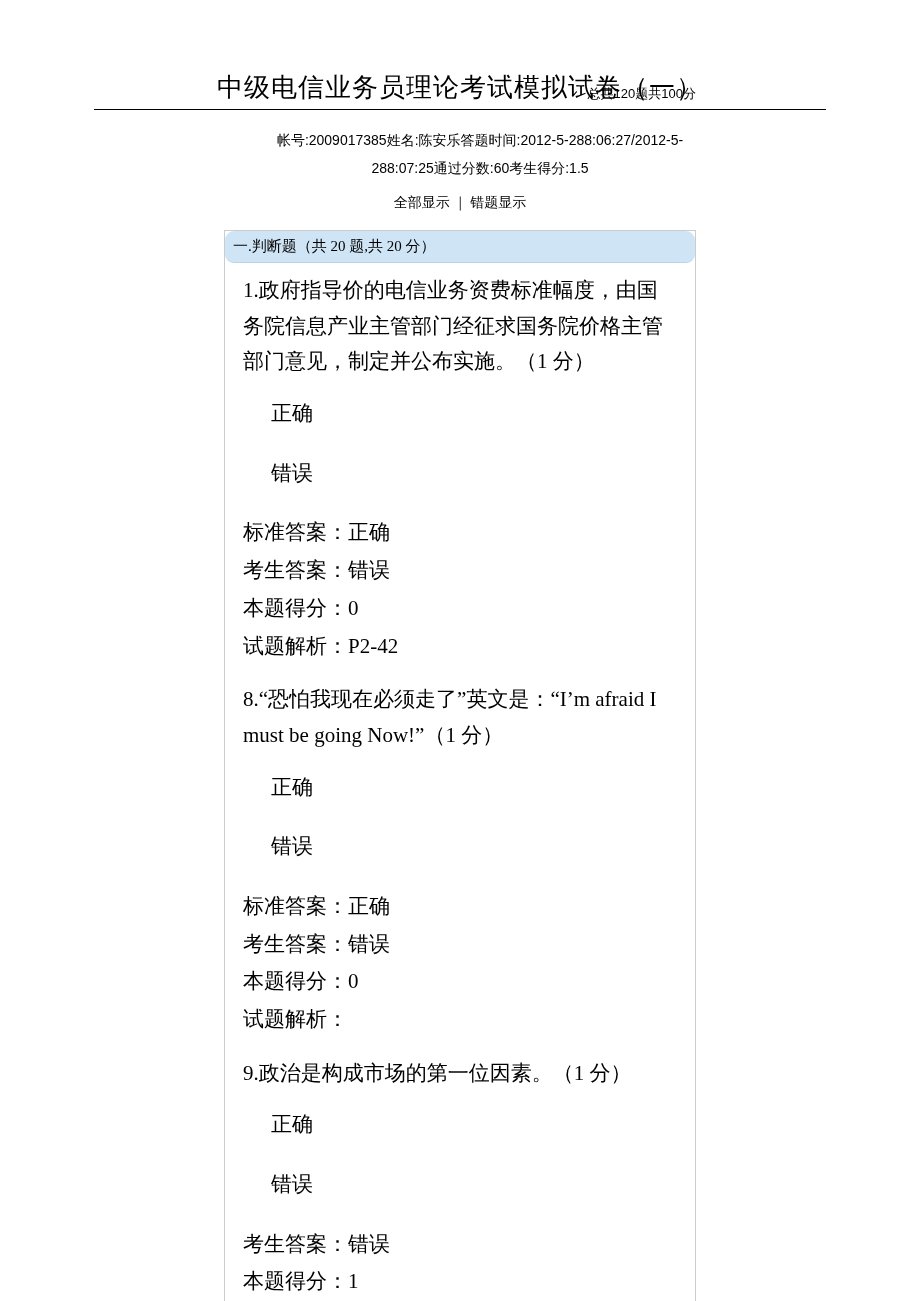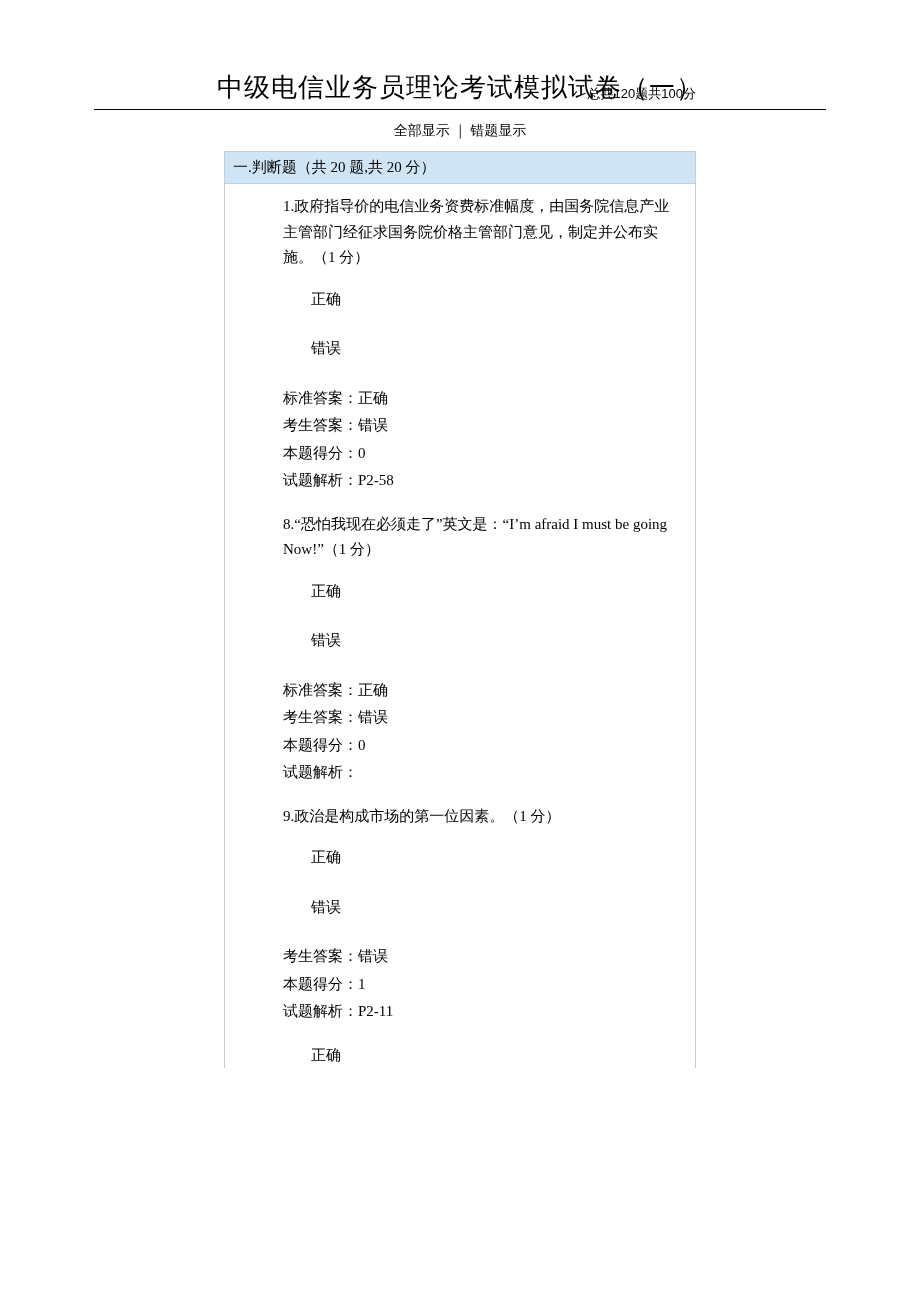--- a/index.html
+++ b/index.html
@@ -93,6 +93,9 @@
     <div class="title-right">总共120题共100分</div>
   </div>
 
+  <div class="subheader">
+    <span>帐号:</span><span>2009017385</span><span>姓名:</span><span>陈安乐</span><span>答题时间:</span><span>2012-5-288:06:27/2012-5-288:07:25</span><span>通过分数:</span><span>60</span><span>考生得分:</span><span>1.5</span>
+  </div>
 
   <div class="display-toggle">
     <span>全部显示</span>

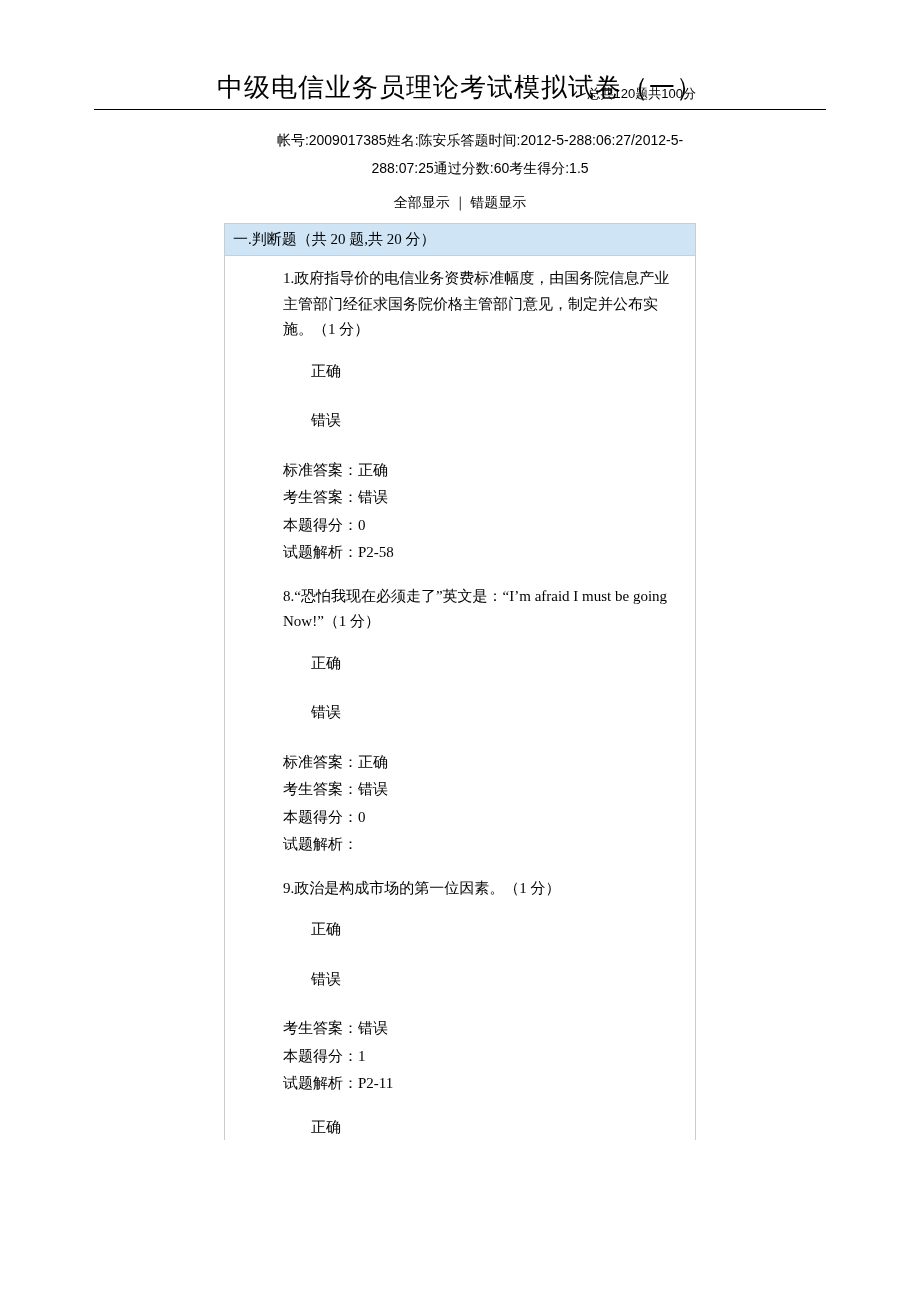--- a/index.html
+++ b/index.html
@@ -43,7 +43,7 @@
   .display-toggle {
     text-align: center;
     font-size: 14px;
-    padding: 12px 0 11px 0;
+    padding: 12px 0 18px 0;
     font-family: "SimSun", serif;
   }
   .content-wrapper {

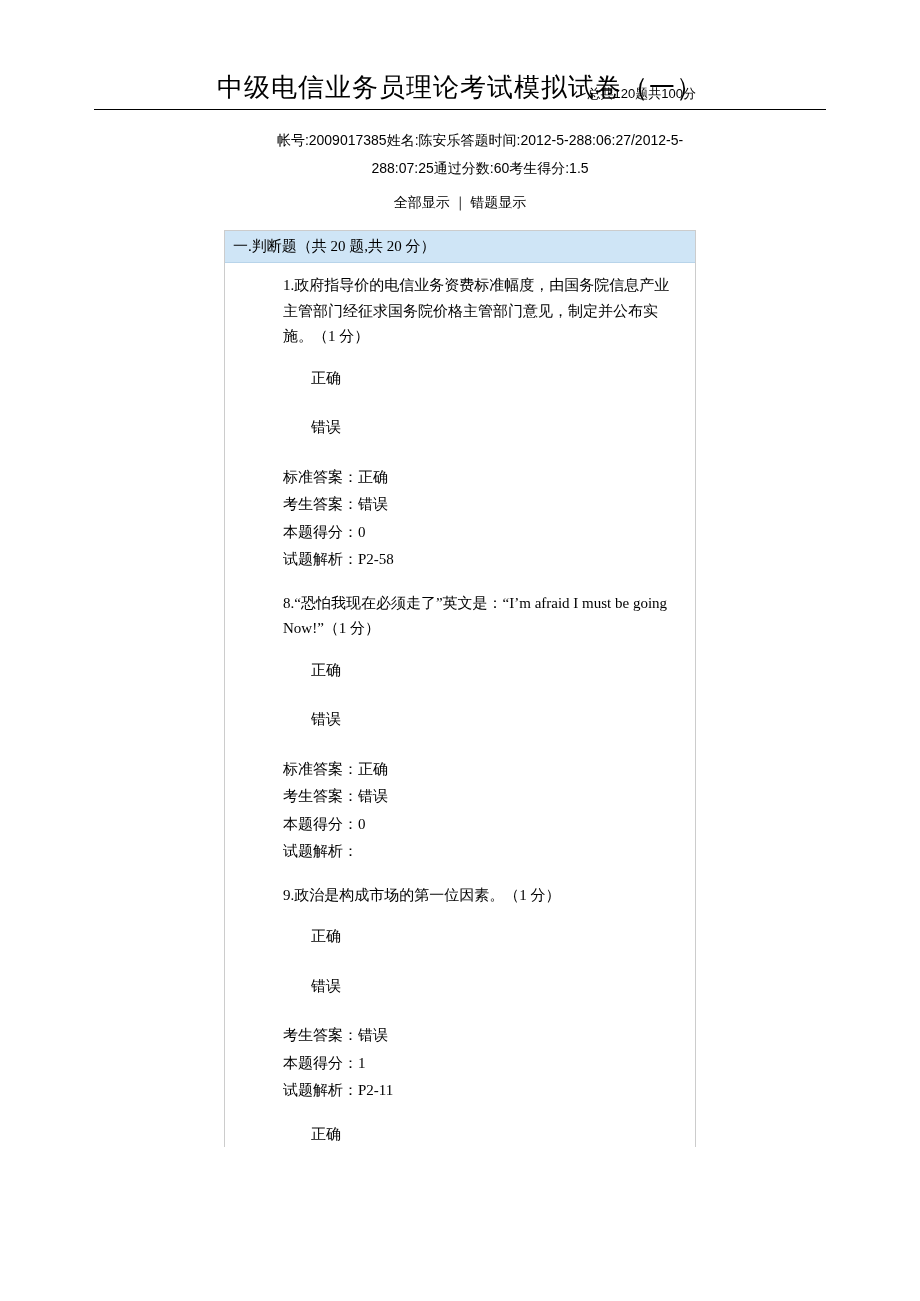--- a/index.html
+++ b/index.html
@@ -58,6 +58,7 @@
     padding: 6px 8px;
     font-size: 15px;
     font-family: "SimSun", serif;
+    border-radius: 9px;
   }
   .questions {
     padding: 10px 18px 0 18px;

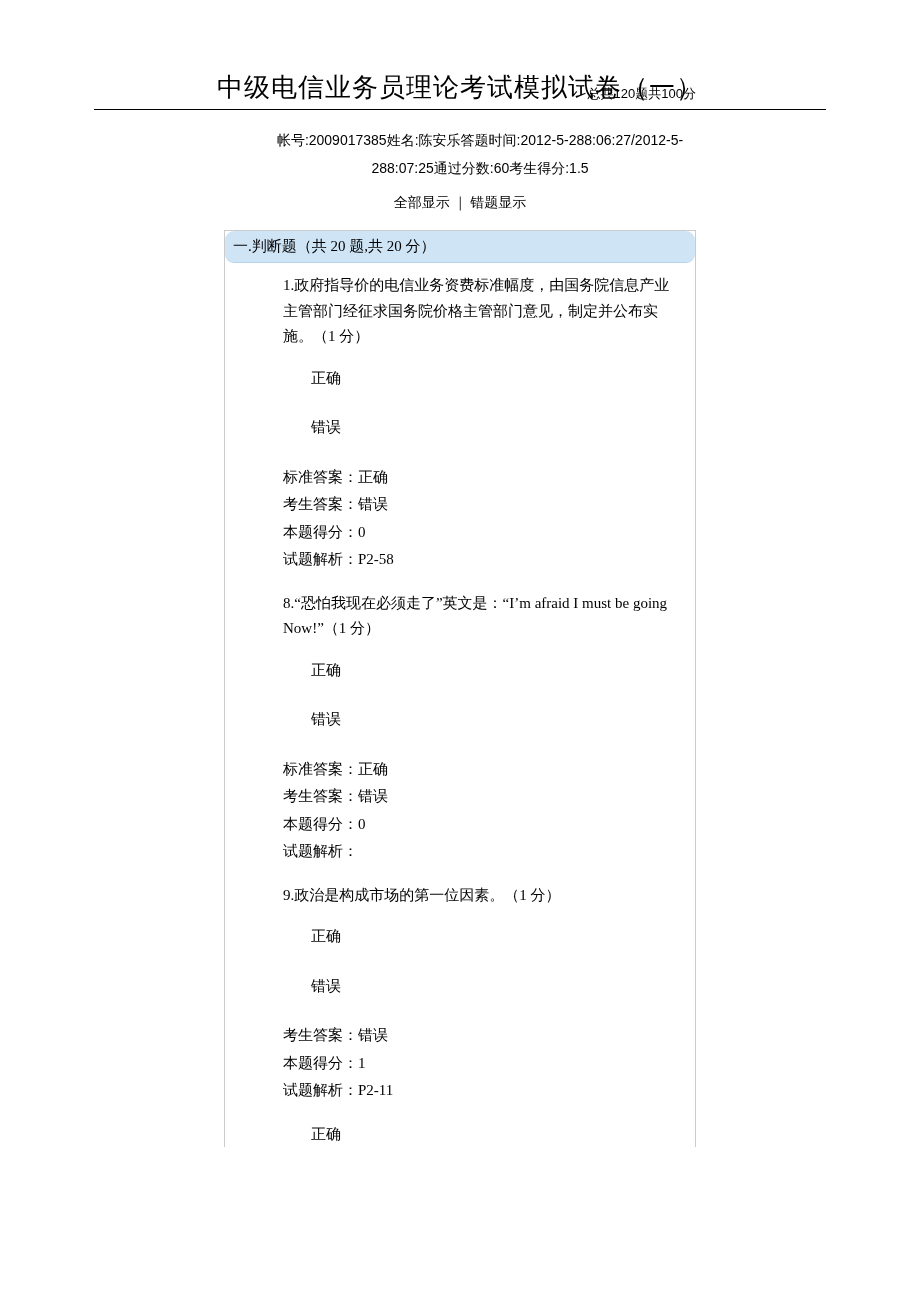--- a/index.html
+++ b/index.html
@@ -65,9 +65,8 @@
   }
   .question {
     margin-bottom: 18px;
-    font-size: 15px;
+    font-size: 21px;
     line-height: 1.7;
-    margin-left: 40px;
   }
   .q-text {
     margin-bottom: 16px;

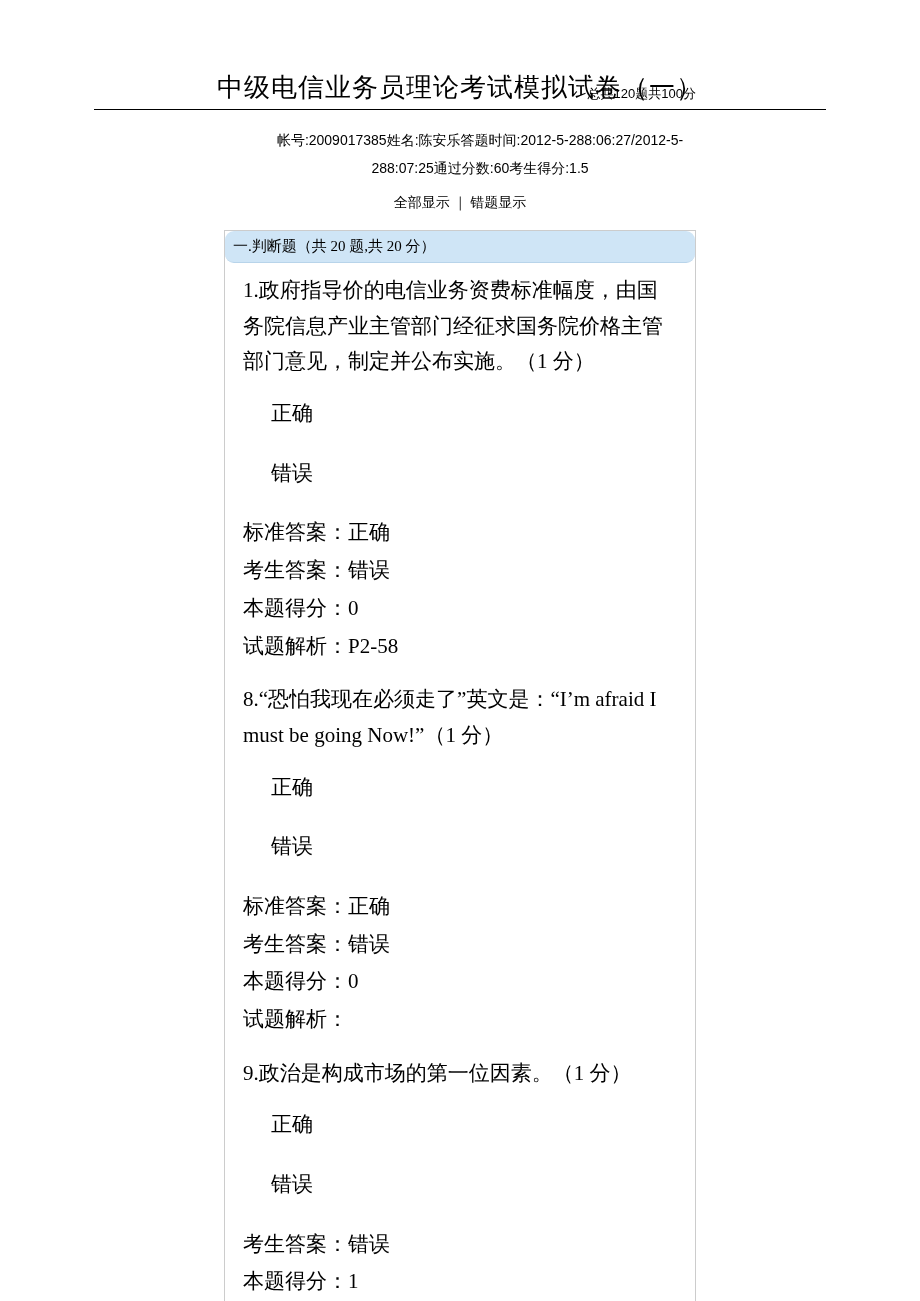--- a/index.html
+++ b/index.html
@@ -116,7 +116,7 @@
           <div class="meta-line"><span>标准答案：</span><span>正确</span></div>
           <div class="meta-line"><span>考生答案：</span><span>错误</span></div>
           <div class="meta-line"><span>本题得分：</span><span>0</span></div>
-          <div class="meta-line"><span>试题解析：</span><span>P2-58</span></div>
+          <div class="meta-line"><span>试题解析：</span><span>P2-42</span></div>
         </div>
       </div>
 

